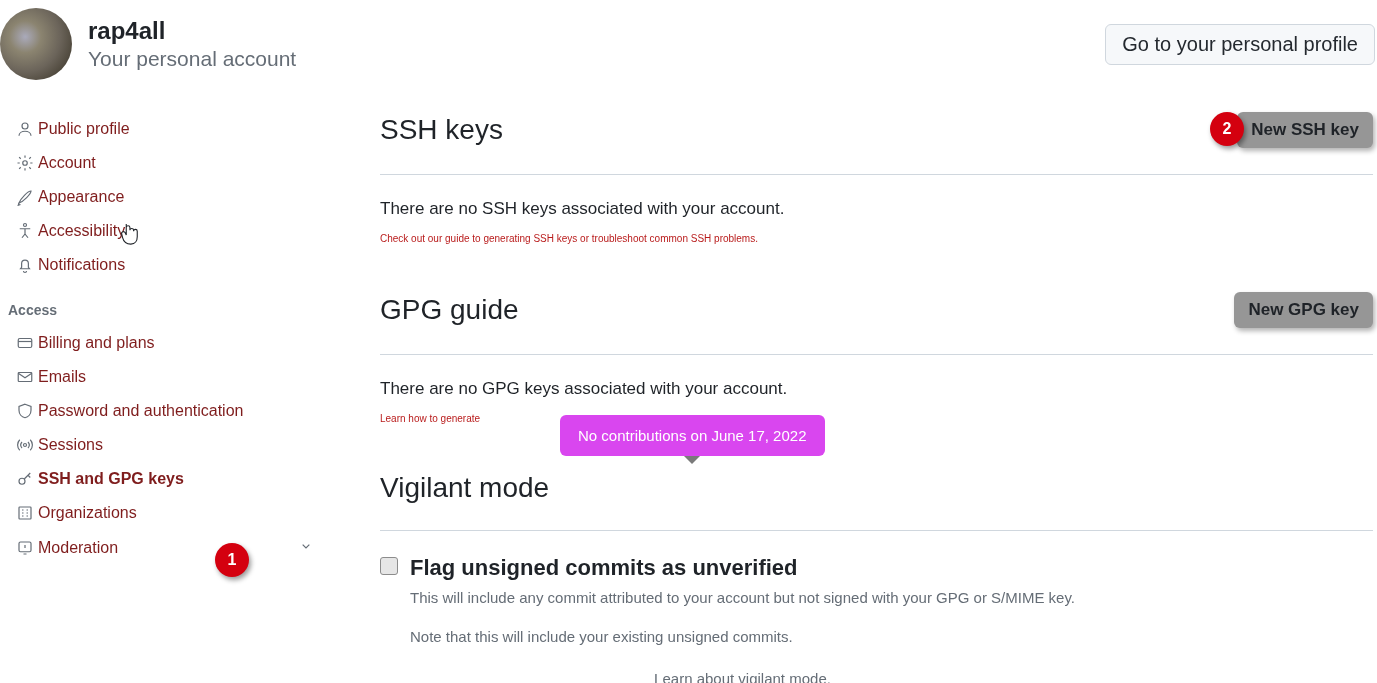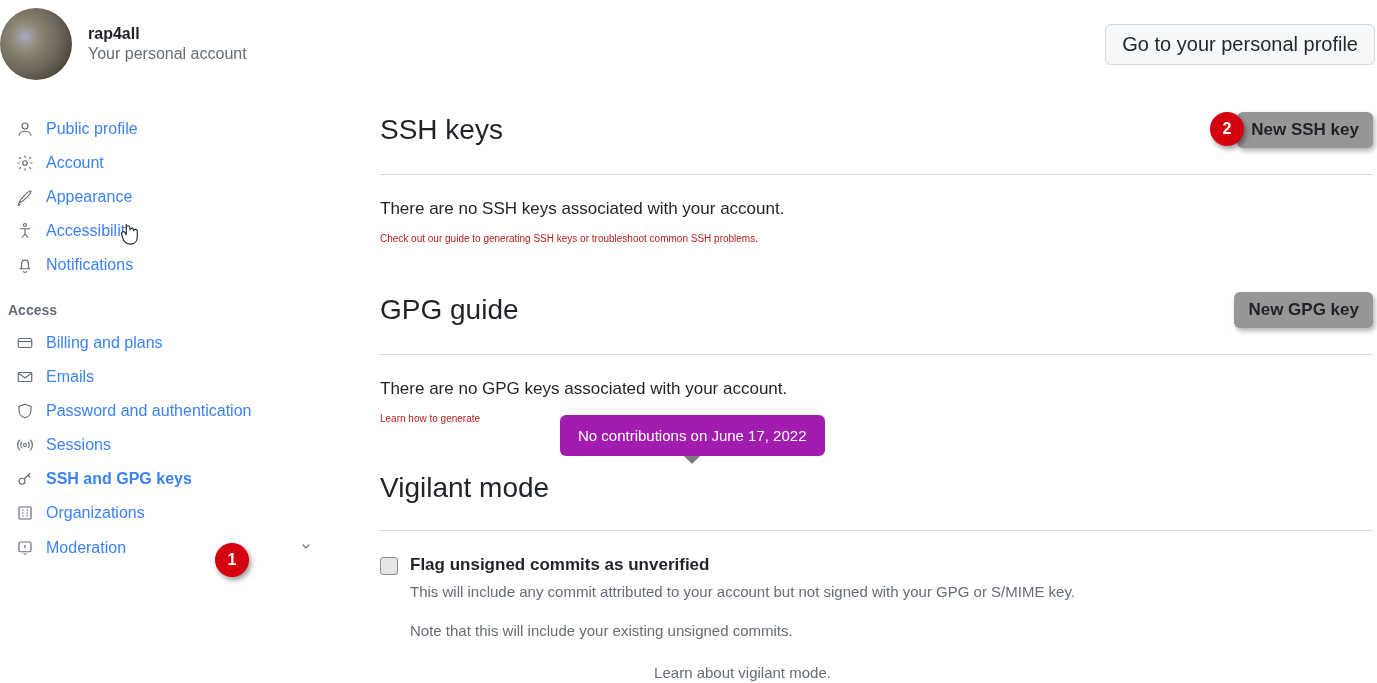--- a/index.html
+++ b/index.html
@@ -31,7 +31,7 @@
     }
     .user-text { }
     .username {
-      font-size: 16px;
+      font-size: 24px;
       font-weight: 600;
       color: #1f2328;
     }

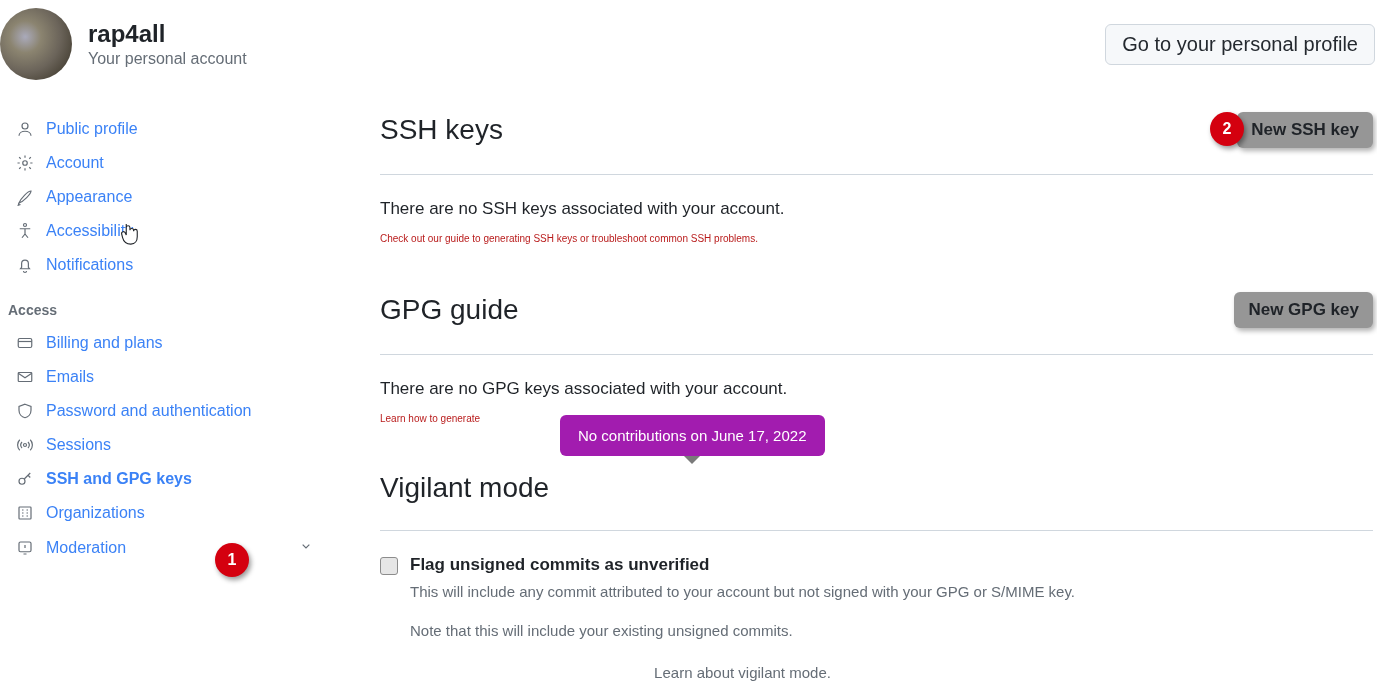--- a/index.html
+++ b/index.html
@@ -36,7 +36,7 @@
       color: #1f2328;
     }
     .subtitle {
-      font-size: 16px;
+      font-size: 21px;
       color: #656d76;
       margin-top: 2px;
     }

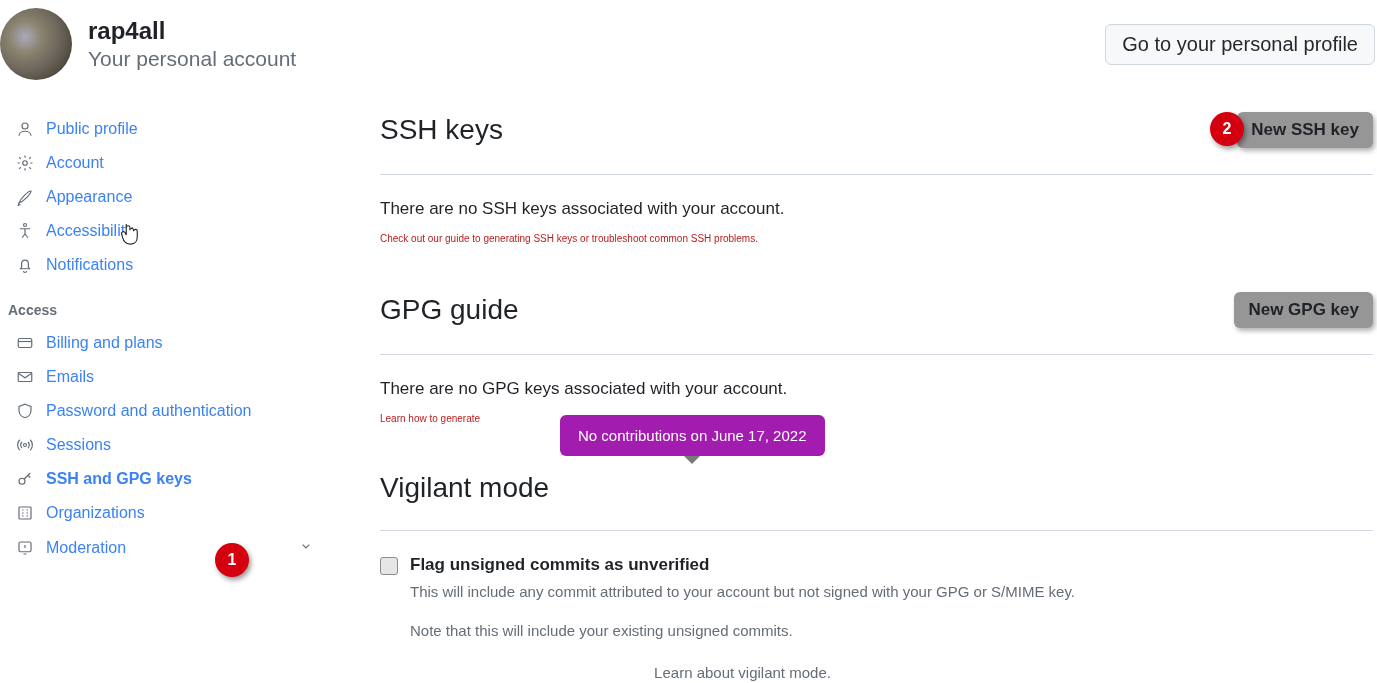--- a/index.html
+++ b/index.html
@@ -64,10 +64,10 @@
     .nav-item {
       display: flex;
       align-items: center;
-      gap: 12px;
+      gap: 4px;
       padding: 8px 8px;
       font-size: 16px;
-      color: #3b82f6;
+      color: #7f1d1d;
       cursor: pointer;
       border-radius: 6px;
       position: relative;

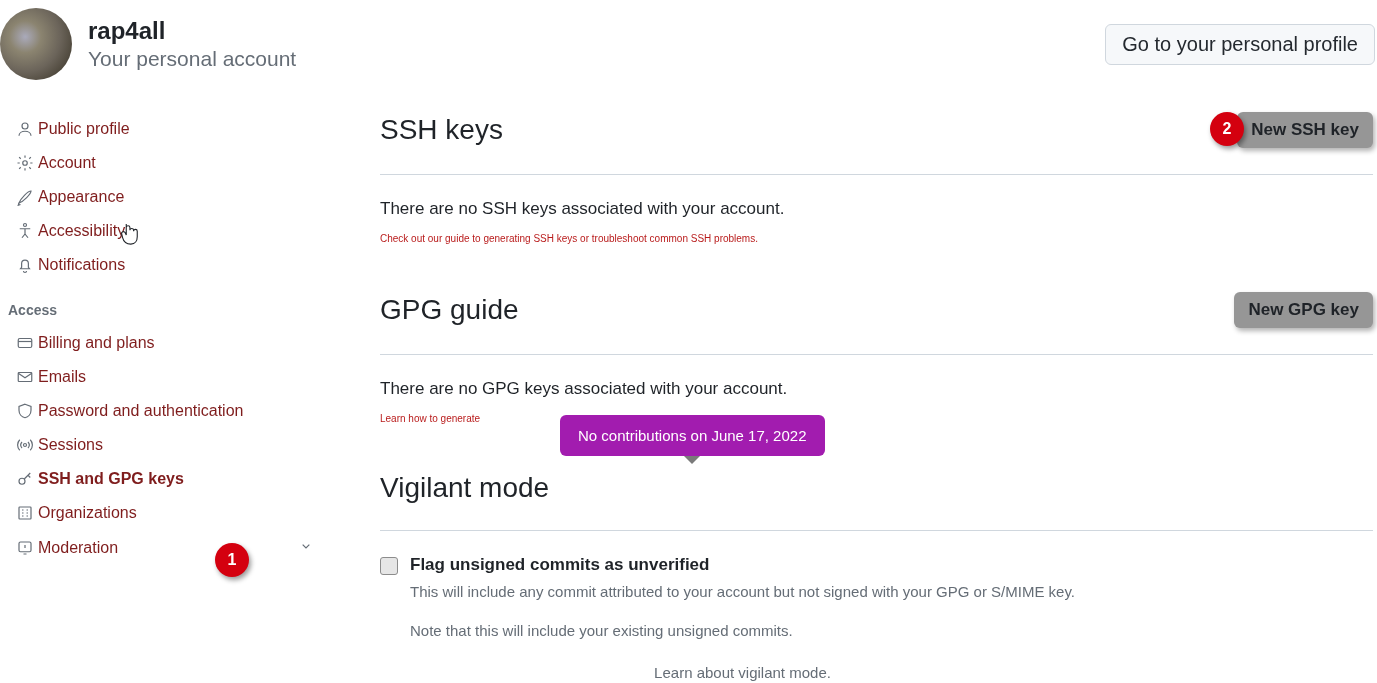--- a/index.html
+++ b/index.html
@@ -199,7 +199,7 @@
       position: absolute;
       left: 560px;
       top: 415px;
-      background: #a21caf;
+      background: #d946ef;
       color: #fff;
       font-size: 15px;
       padding: 12px 18px;

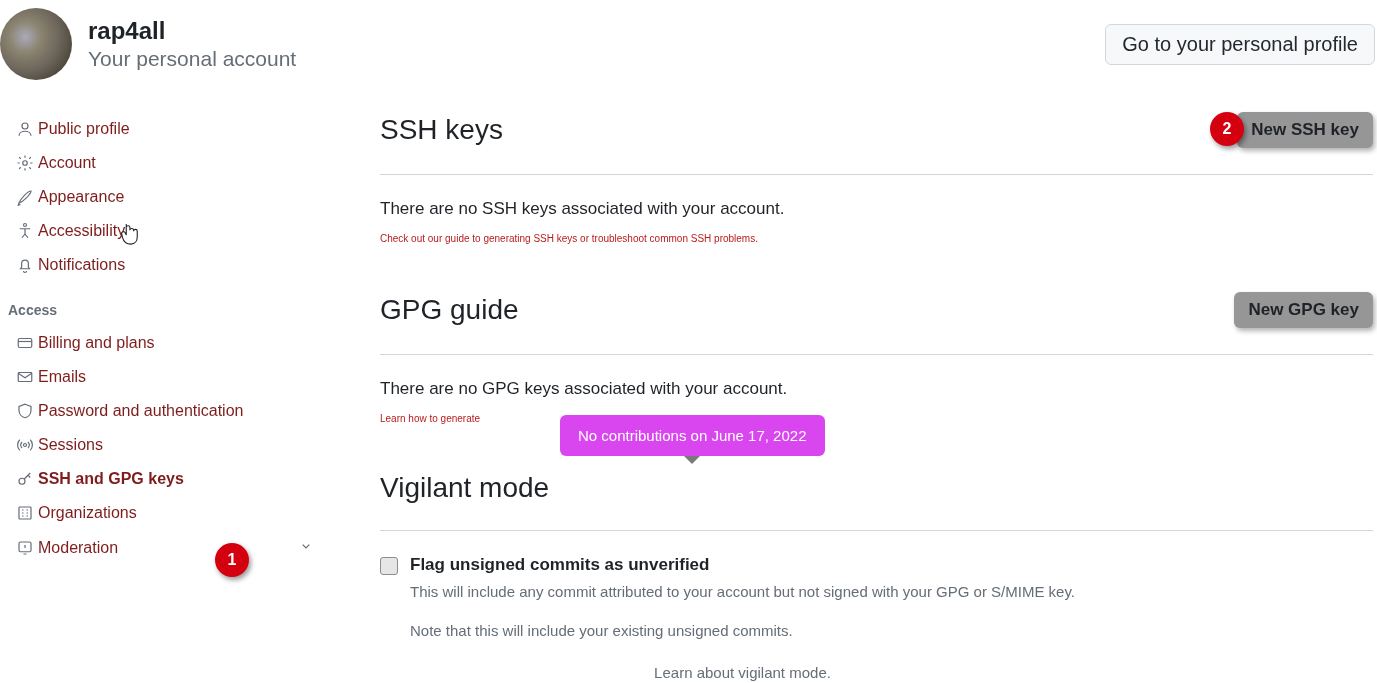--- a/index.html
+++ b/index.html
@@ -164,7 +164,7 @@
       flex-shrink: 0;
     }
     .vigilant-label {
-      font-size: 17px;
+      font-size: 22px;
       font-weight: 600;
     }
     .vigilant-desc {

